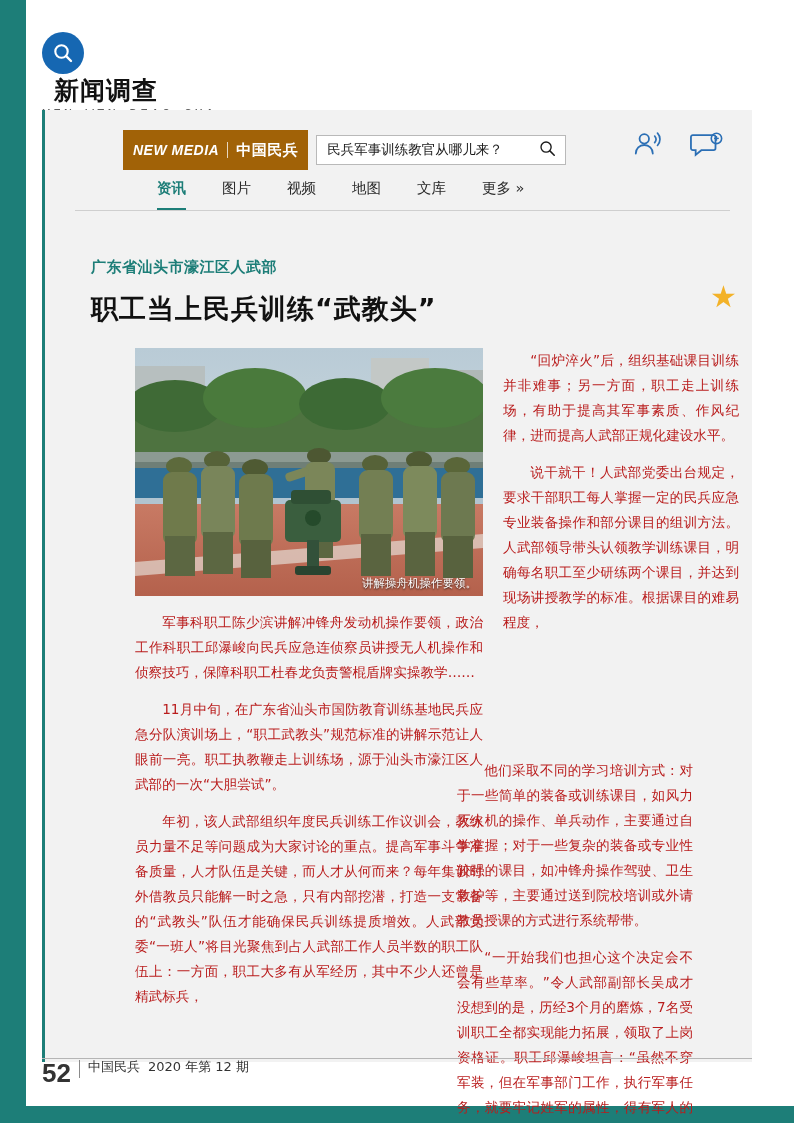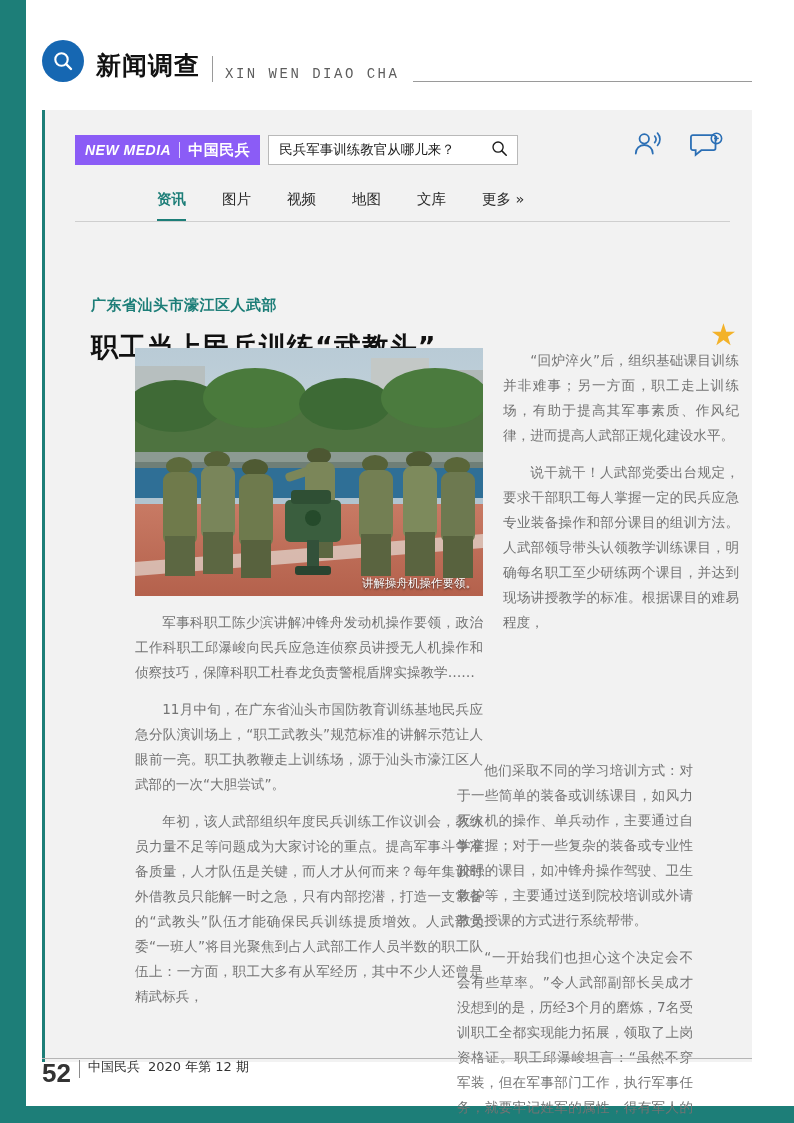--- a/index.html
+++ b/index.html
@@ -32,7 +32,7 @@
   .masthead {
     position: absolute; left: 42px; top: 32px;
     width: 710px; height: 50px;
-    display: flex; align-items: flex-end;
+    display: flex; align-items: flex-start; flex-direction: column;
   }
   .search-circle {
     width: 42px; height: 42px;

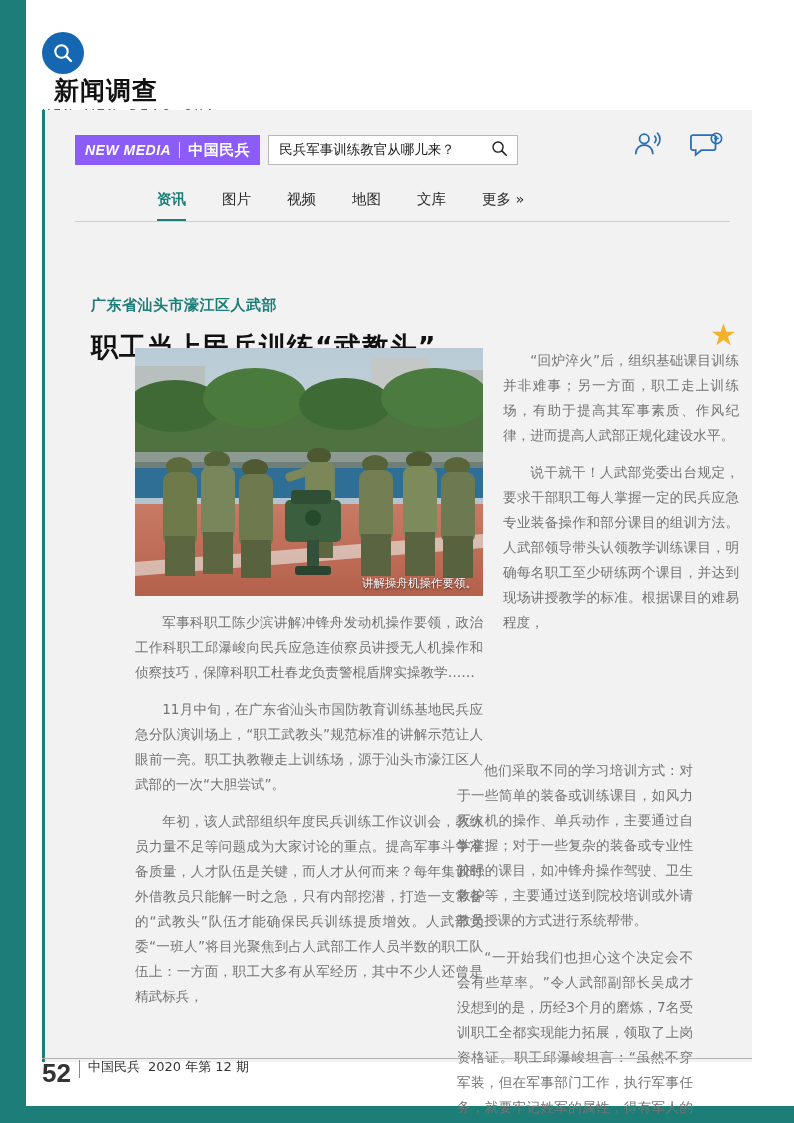--- a/index.html
+++ b/index.html
@@ -82,15 +82,16 @@
     height: 36px;
   }
   .newmedia-tag {
-    background: #8b5cf6;
+    background: #a16207;
     color: #fff;
-    height: 30px;
+    height: 40px;
     display: flex; align-items: center;
     padding: 0 10px;
     font-size: 14px;
     font-weight: bold;
     font-style: italic;
     letter-spacing: 0.5px;
+    margin-left: 48px;
   }
   .newmedia-sep {
     width: 1px; height: 16px;

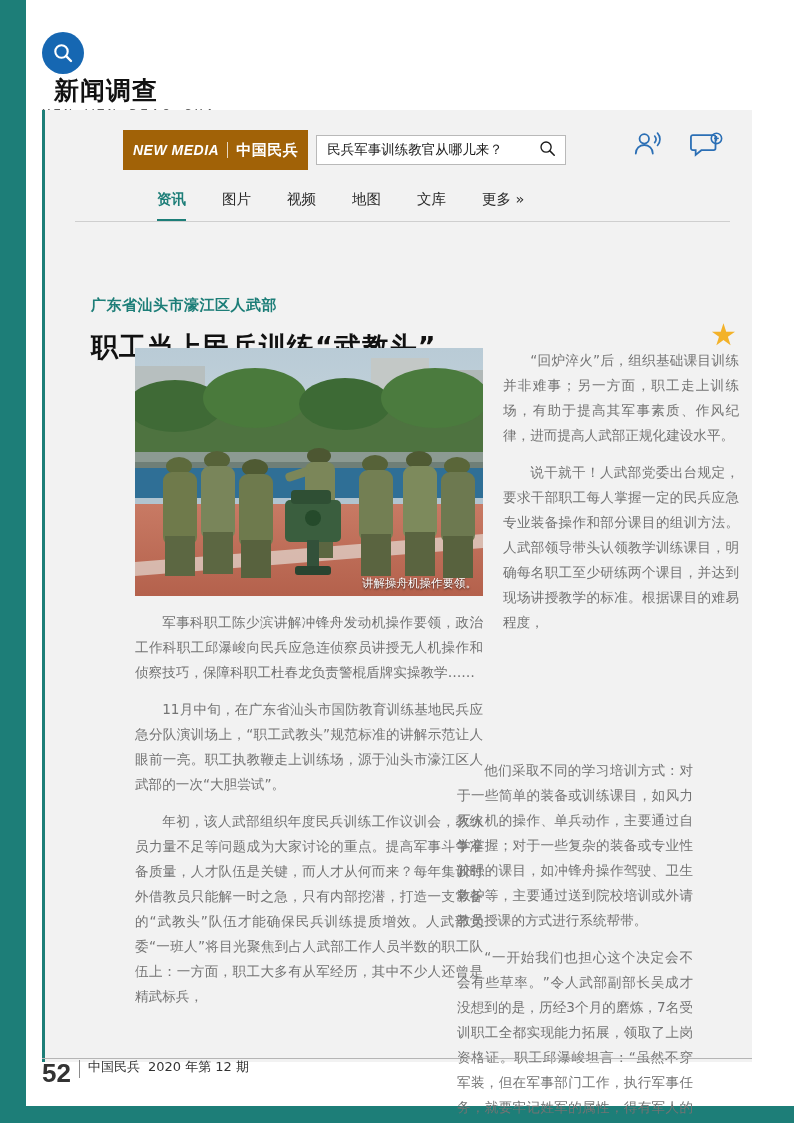--- a/index.html
+++ b/index.html
@@ -125,7 +125,7 @@
   }
   .tabs {
     position: absolute;
-    left: 30px; top: 72px;
+    left: 30px; top: 61px;
     width: 655px;
     height: 40px;
     border-bottom: 1px solid #cfcfcf;

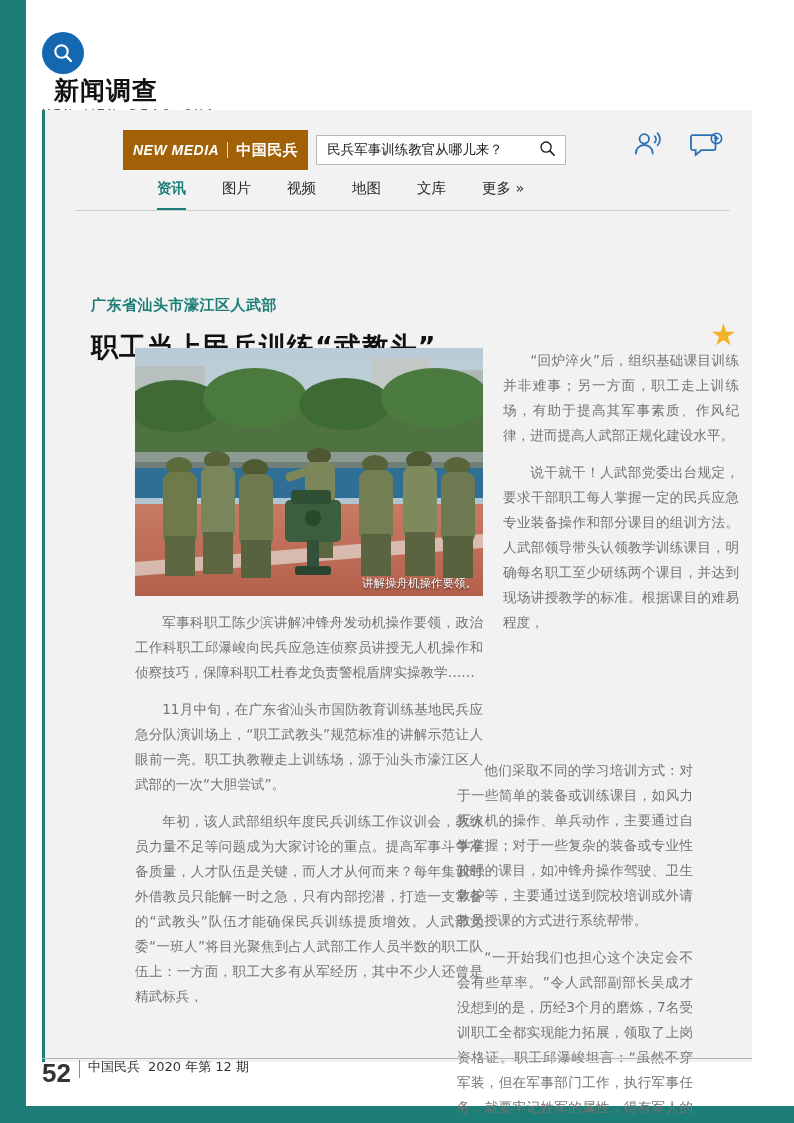--- a/index.html
+++ b/index.html
@@ -156,7 +156,6 @@
     position: absolute;
     left: 46px; top: 148px;
     width: 640px;
-    margin-top: 38px;
   }
   .kicker {
     color: #1d7e78;

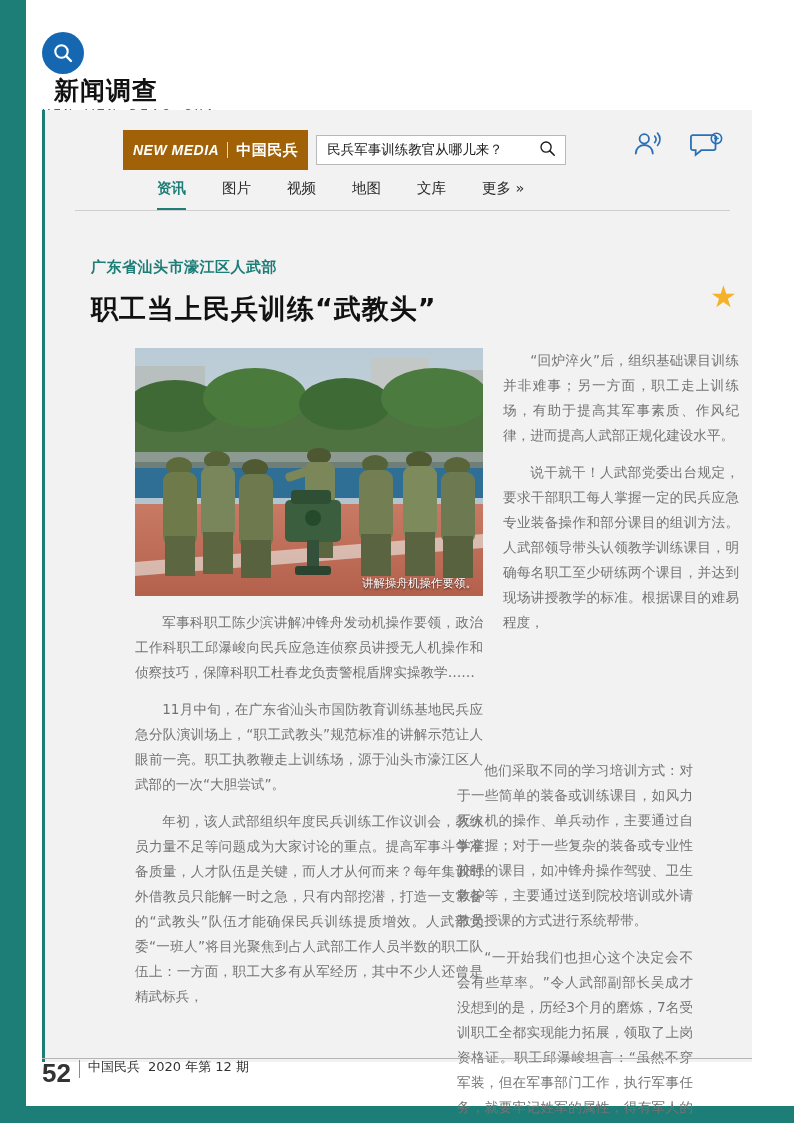--- a/index.html
+++ b/index.html
@@ -214,7 +214,7 @@
     margin: 0 0 0 0;
     font-size: 13.6px;
     line-height: 25px;
-    color: #737373;
+    color: #b91c1c;
     text-align: justify;
     text-indent: 2em;
     font-family: "DejaVu Sans", "Liberation Sans", sans-serif;

